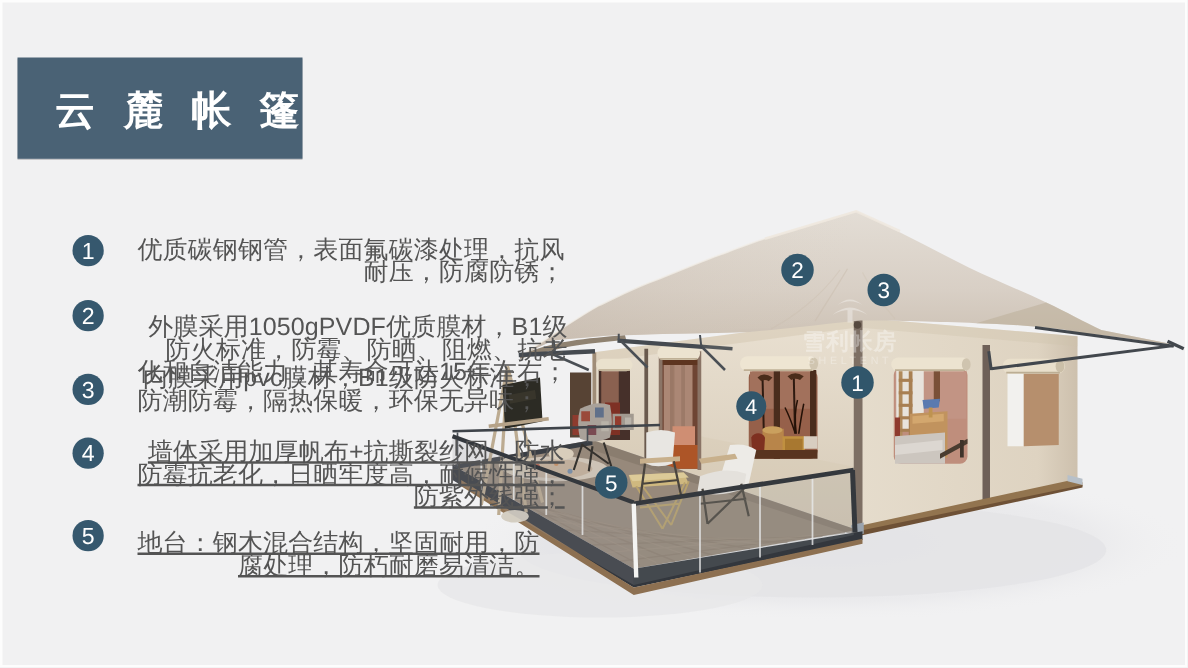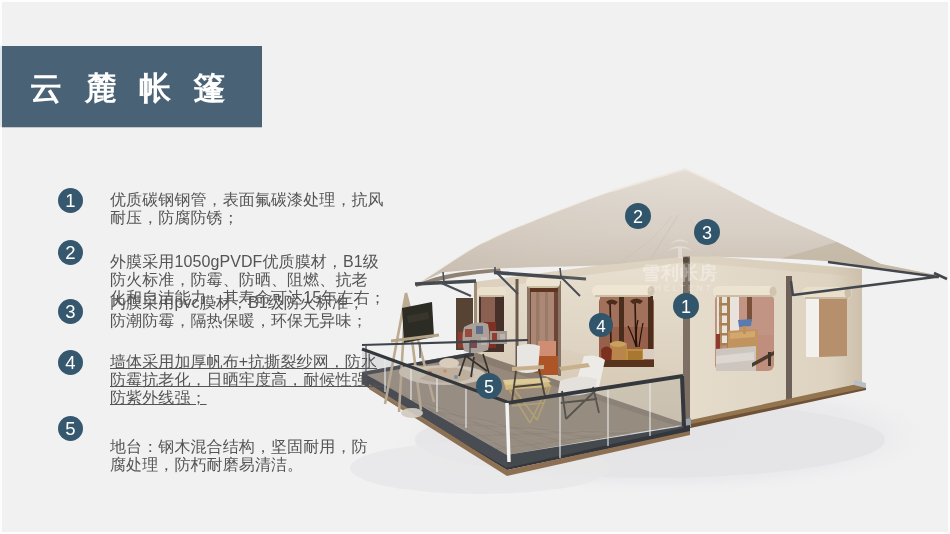--- a/index.html
+++ b/index.html
@@ -6,7 +6,7 @@
   body{width:950px;height:534px;background:#f1f1f2;overflow:hidden;position:relative;
        font-family:"Liberation Sans", sans-serif;}
   .stage{position:absolute;left:0;top:0;width:950px;height:534px;}
-  .titleblock{position:absolute;left:0;top:46px;width:262px;height:81px;background:#4a6275;box-shadow:0 1px 0 rgba(120,120,125,0.35);text-decoration:underline;}
+  .titleblock{position:absolute;left:14px;top:46px;width:228px;height:81px;background:#4a6275;box-shadow:0 1px 0 rgba(120,120,125,0.35);text-decoration:underline;}
   .titleblock span{position:absolute;left:30px;top:26px;color:#fff;font-size:32px;font-weight:bold;line-height:32px;
        letter-spacing:22.5px;white-space:nowrap;}
   .item{position:absolute;color:#545454;font-size:16px;letter-spacing:0.1px;line-height:18px;white-space:nowrap;}

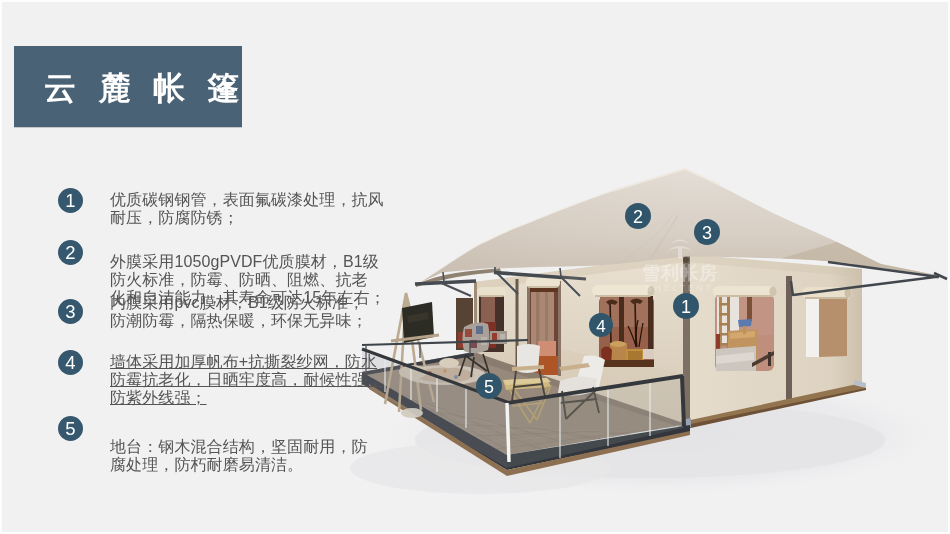--- a/index.html
+++ b/index.html
@@ -9,7 +9,7 @@
   .titleblock{position:absolute;left:14px;top:46px;width:228px;height:81px;background:#4a6275;box-shadow:0 1px 0 rgba(120,120,125,0.35);text-decoration:underline;}
   .titleblock span{position:absolute;left:30px;top:26px;color:#fff;font-size:32px;font-weight:bold;line-height:32px;
        letter-spacing:22.5px;white-space:nowrap;}
-  .item{position:absolute;color:#545454;font-size:16px;letter-spacing:0.1px;line-height:18px;white-space:nowrap;}
+  .item{position:absolute;color:#545454;font-size:20px;letter-spacing:0.1px;line-height:18px;white-space:nowrap;text-align:right;}
   .num{position:absolute;width:25px;height:25px;border-radius:50%;background:#36586e;color:#fff;
        font-size:18.5px;text-align:center;line-height:25px;}
   .frame{position:absolute;left:0;top:0;width:946px;height:530px;border:2px solid rgba(255,255,255,0.85);pointer-events:none;z-index:50;}

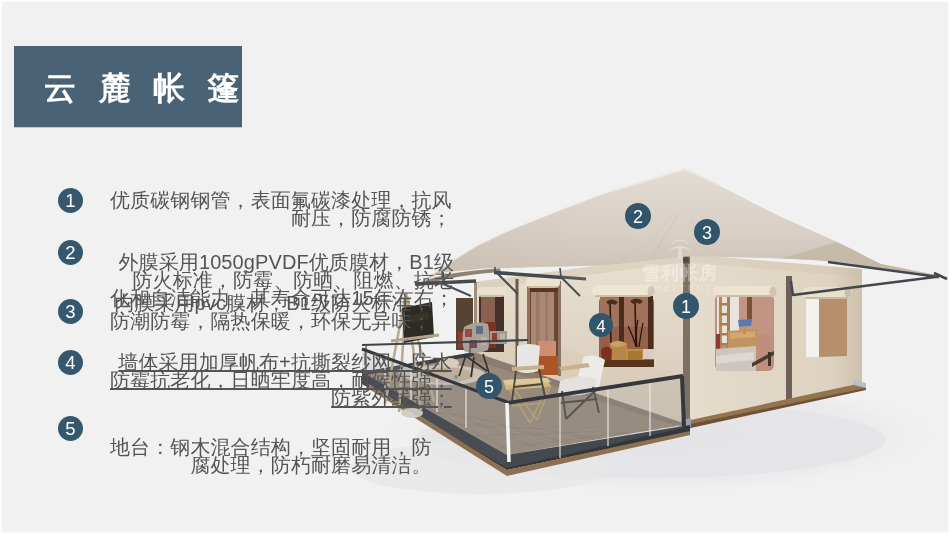--- a/index.html
+++ b/index.html
@@ -382,6 +382,6 @@
 
 <div class="num" style="left:58px;top:415.5px;">5</div>
 
-<div class="item" style="left:110px;top:438px;">地台：钢木混合结构，坚固耐用，防<br>腐处理，防朽耐磨易清洁。</div>
+<div class="item" style="left:110px;top:426px;text-decoration:underline;">地台：钢木混合结构，坚固耐用，防<br>腐处理，防朽耐磨易清洁。</div>
 
 </body></html>

